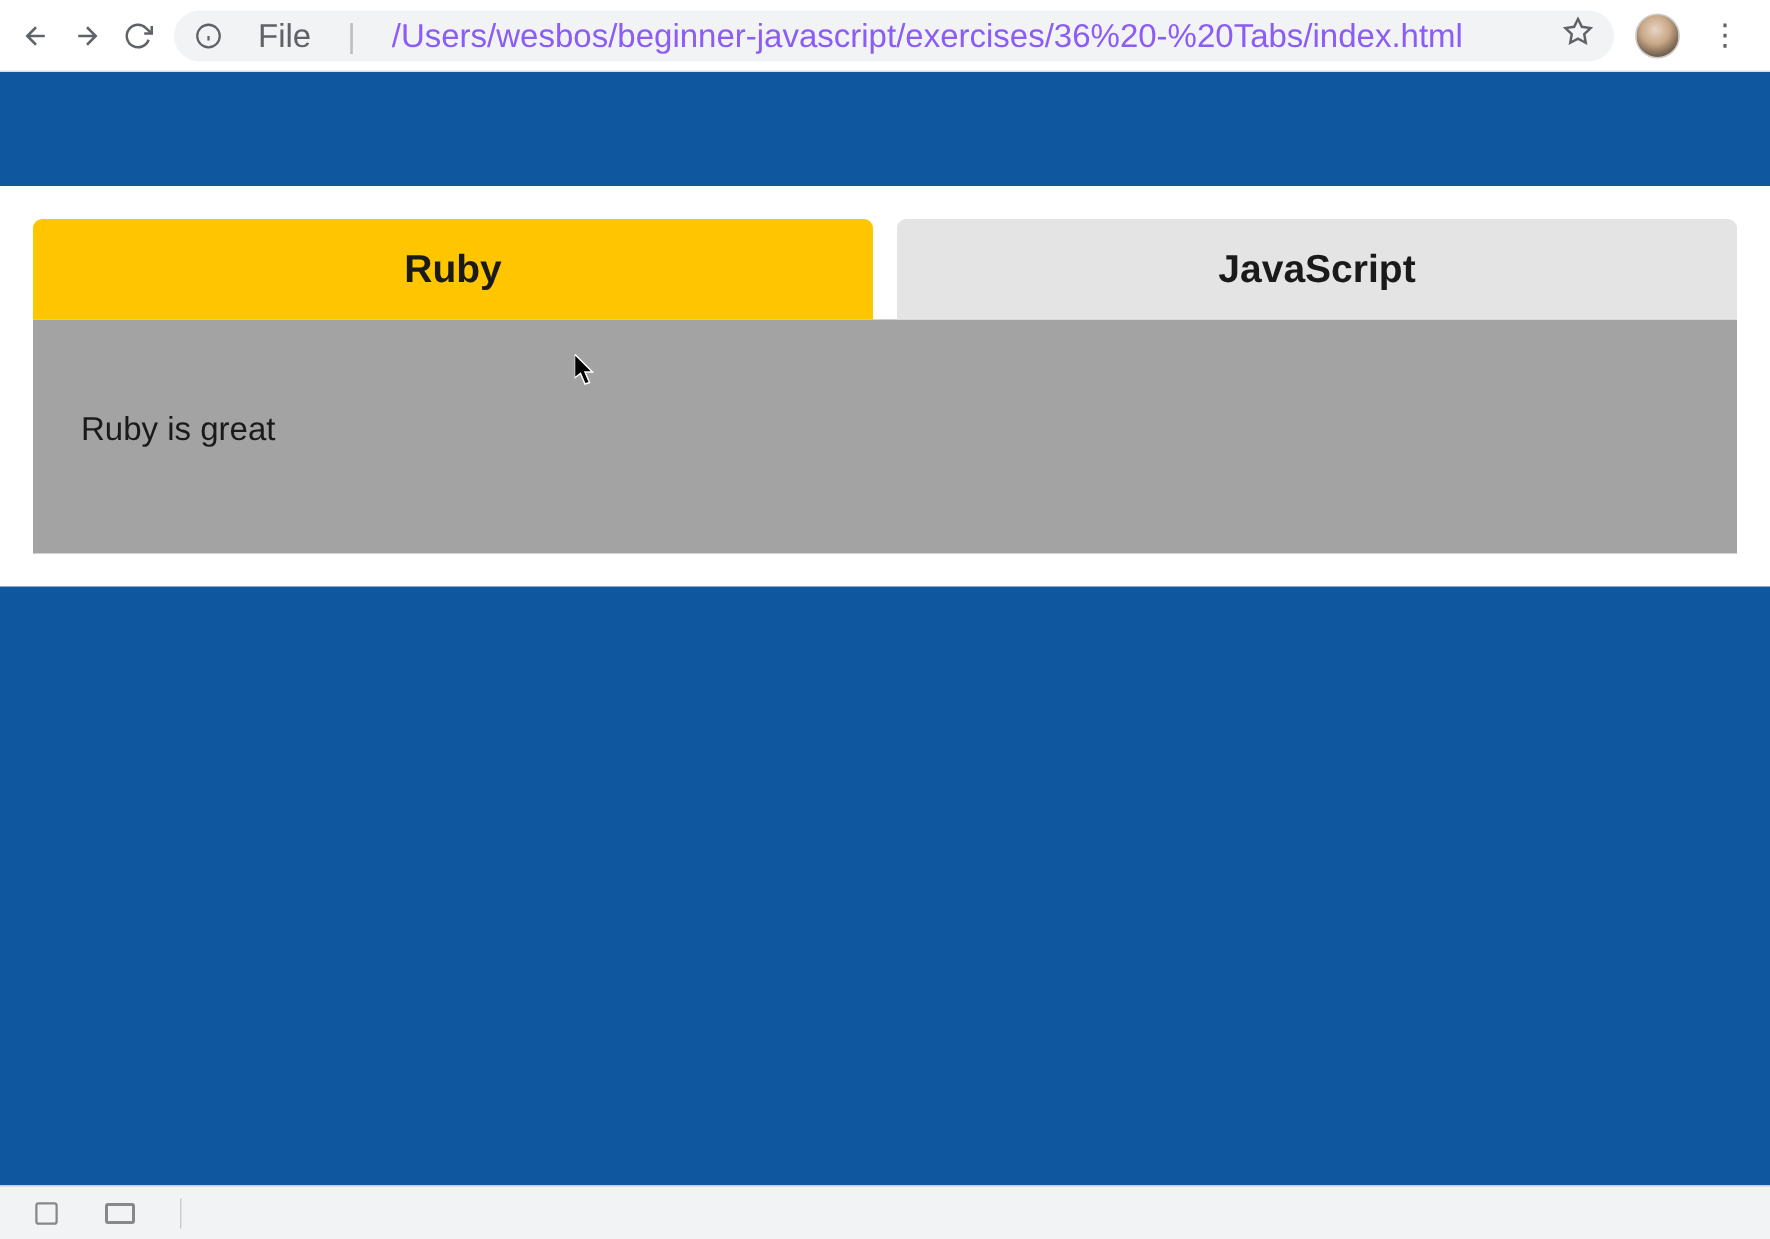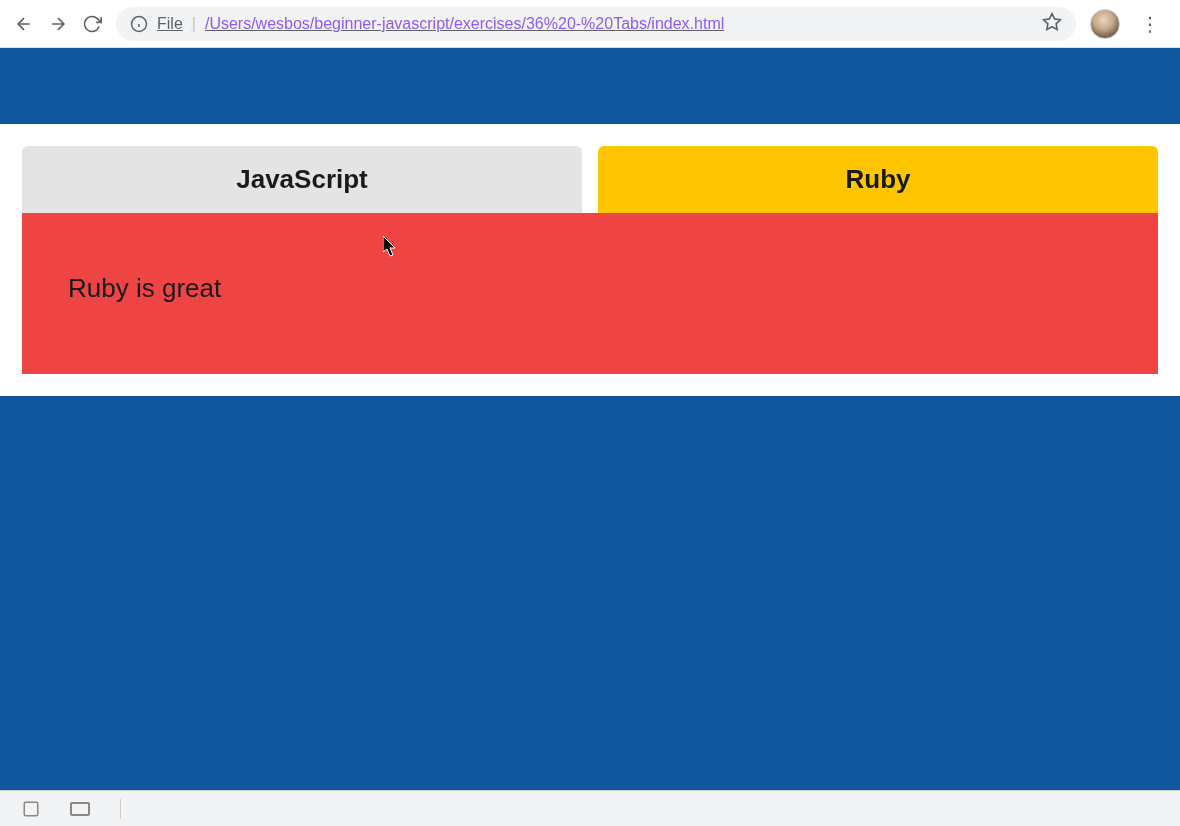--- a/index.html
+++ b/index.html
@@ -44,10 +44,9 @@
       display: flex;
       align-items: center;
       padding: 0 14px;
-      gap: 9px;
-      color: #5f6368;
-      font-size: 16px;
-      text-decoration: underline;
+      gap: 24px;
+      color: #5f6368;
+      font-size: 22px;
     }
     .address-bar .file-label {
       color: #5f6368;

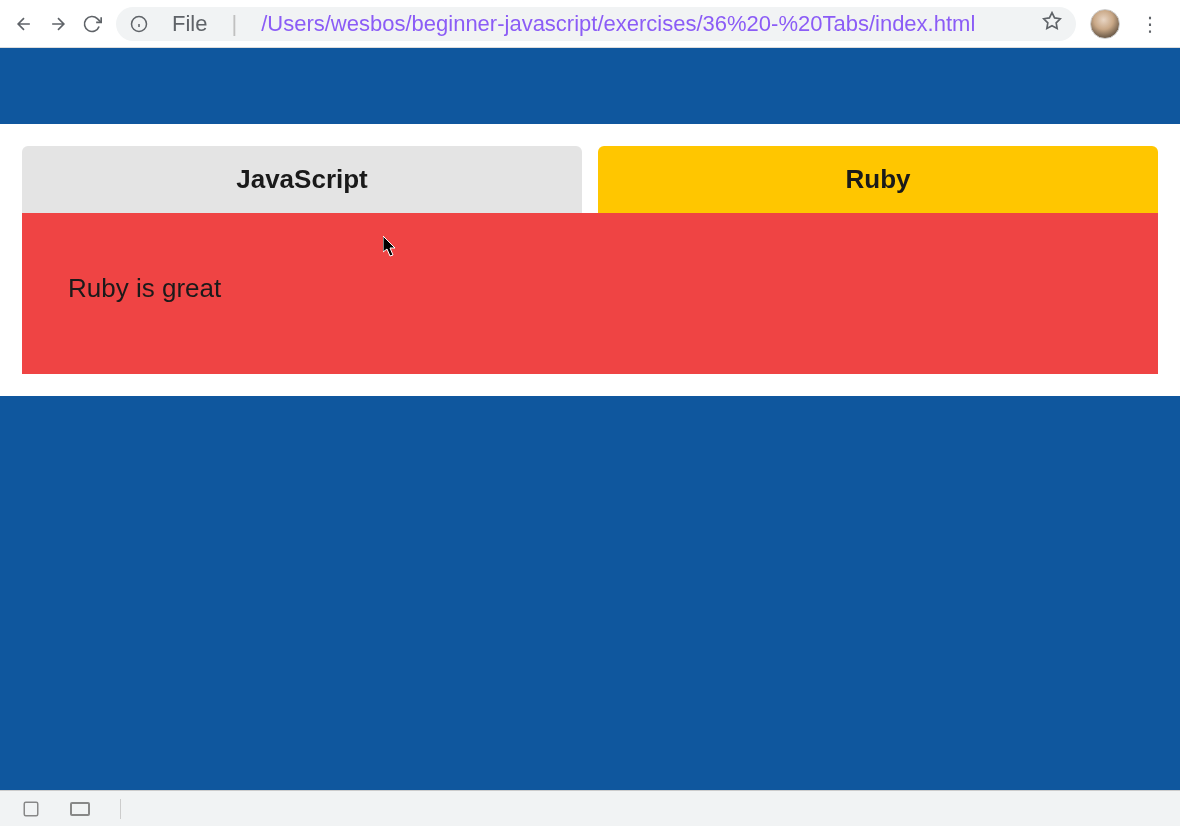--- a/index.html
+++ b/index.html
@@ -188,8 +188,8 @@
 <div class="page-bg">
   <div class="content-wrapper">
     <div class="tabs-row">
+      <button class="tab active">Ruby</button>
       <button class="tab">JavaScript</button>
-      <button class="tab active">Ruby</button>
     </div>
     <div class="tab-panel">
       <p>Ruby is great</p>

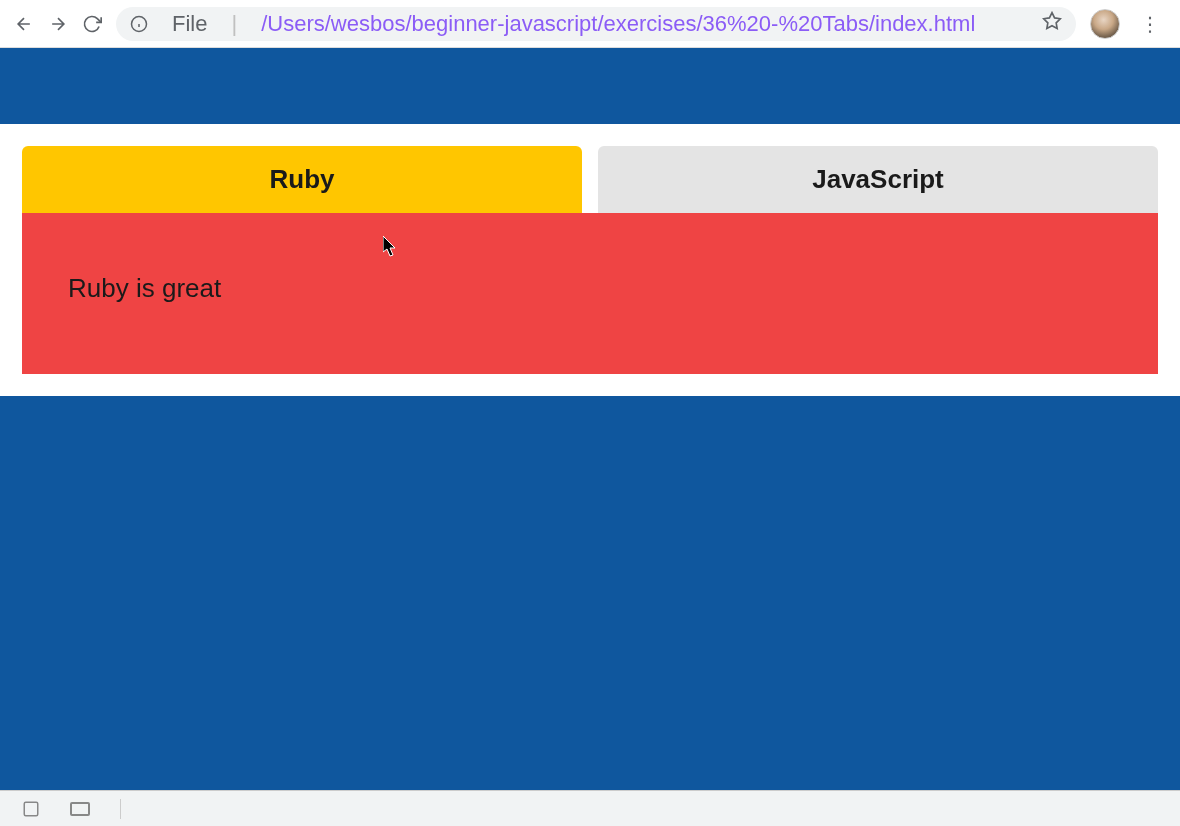--- a/index.html
+++ b/index.html
@@ -109,9 +109,9 @@
       background: #ffc600;
     }
     .tab-panel {
-      background: #ef4444;
-      padding: 60px 30px 70px 46px;
-      font-size: 26px;
+      background: #a3a3a3;
+      padding: 60px 30px 70px 32px;
+      font-size: 22px;
       color: #1a1a1a;
     }
     

